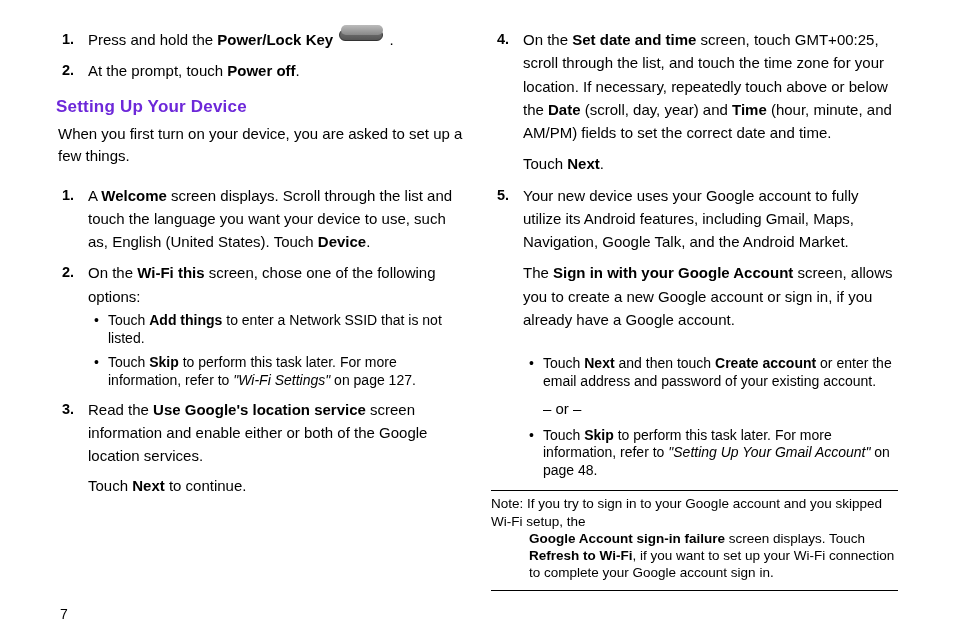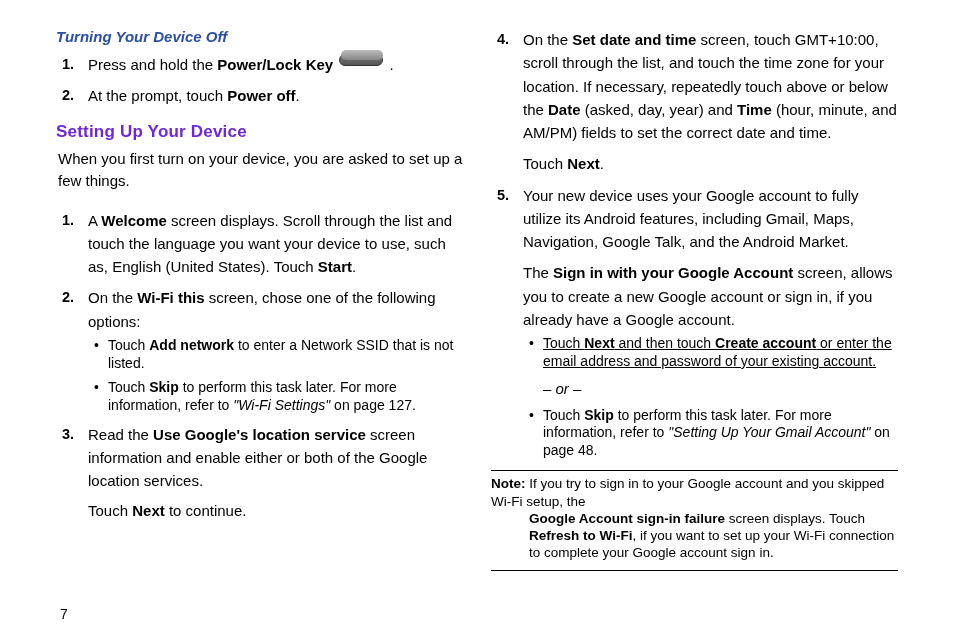--- a/index.html
+++ b/index.html
@@ -139,7 +139,6 @@
 
     <div class="col">
 
-      <div class="h-turning">Turning Your Device Off</div>
 
       <ol class="steps">
         <li>

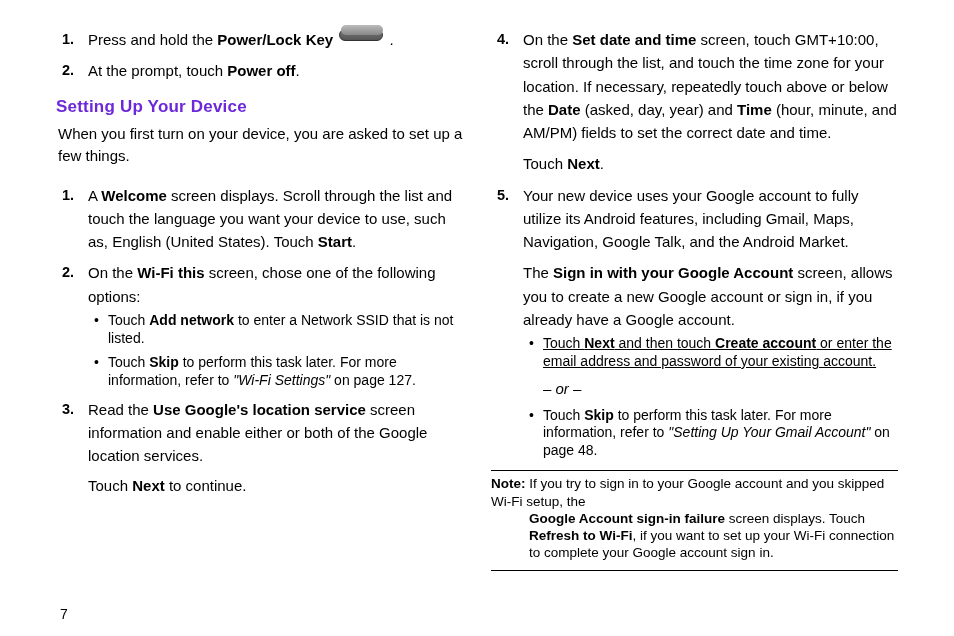--- a/index.html
+++ b/index.html
@@ -180,7 +180,7 @@
 
       <ol class="steps" style="counter-reset: step 3;">
         <li>
-          <span>On the </span><b>Set date and time</b><span> screen, touch GMT+10:00, scroll through the list, and touch the time zone for your location. If necessary, repeatedly touch above or below the </span><b>Date</b><span> (asked, day, year) and </span><b>Time</b><span> (hour, minute, and AM/PM) fields to set the correct date and time.</span>
+          <span>On the </span><b>Set date and time</b><span> screen, touch GMT+00:25, scroll through the list, and touch the time zone for your location. If necessary, repeatedly touch above or below the </span><b>Date</b><span> (asked, day, year) and </span><b>Time</b><span> (hour, minute, and AM/PM) fields to set the correct date and time.</span>
           <div style="height:8px"></div>
           <span>Touch </span><b>Next</b><span>.</span>
         </li>

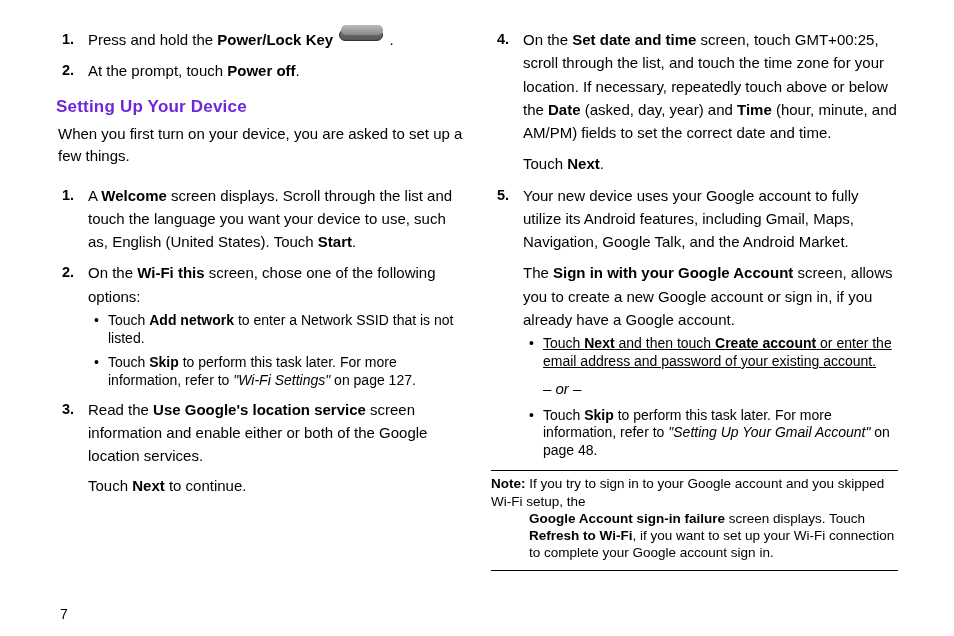--- a/index.html
+++ b/index.html
@@ -180,7 +180,7 @@
 
       <ol class="steps" style="counter-reset: step 3;">
         <li>
-          <span>On the </span><b>Set date and time</b><span> screen, touch GMT+00:25, scroll through the list, and touch the time zone for your location. If necessary, repeatedly touch above or below the </span><b>Date</b><span> (asked, day, year) and </span><b>Time</b><span> (hour, minute, and AM/PM) fields to set the correct date and time.</span>
+          <span>On the </span><b>Set date and time</b><span> screen, touch GMT+00:25, scroll through the list, and touch the time zone for your location. If necessary, repeatedly touch above or below the </span><b>Date</b><span> (scroll, day, year) and </span><b>Time</b><span> (hour, minute, and AM/PM) fields to set the correct date and time.</span>
           <div style="height:8px"></div>
           <span>Touch </span><b>Next</b><span>.</span>
         </li>

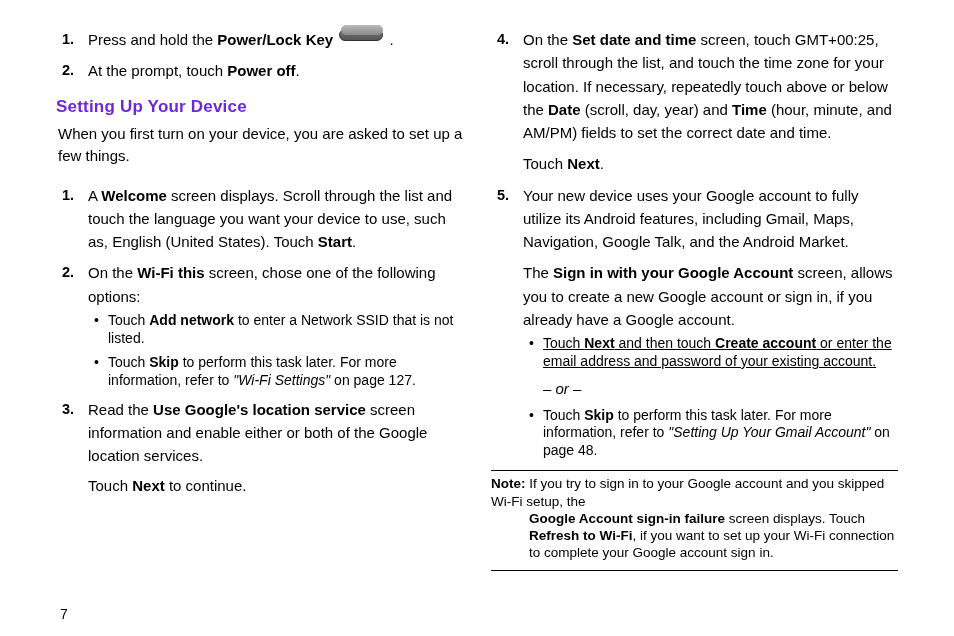--- a/index.html
+++ b/index.html
@@ -155,7 +155,7 @@
 
       <ol class="steps">
         <li>
-          <span>A </span><b>Welcome</b><span> screen displays. Scroll through the list and touch the language you want your device to use, such as, English (United States). Touch </span><b>Start</b><span>.</span>
+          <span>A </span><b>Welcome</b><span> screen displays. Scroll through the list and touch the language you want your device to use, such as, English (United States). Touch </span><b>Device</b><span>.</span>
         </li>
         <li>
           <span>On the </span><b>Wi-Fi this</b><span> screen, chose one of the following options:</span>

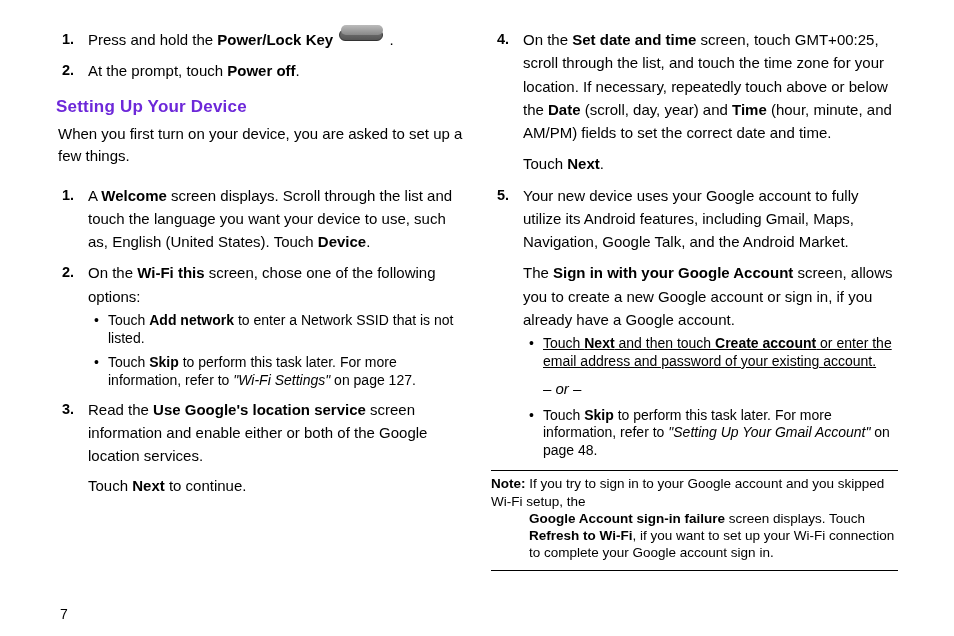--- a/index.html
+++ b/index.html
@@ -161,7 +161,7 @@
           <span>On the </span><b>Wi-Fi this</b><span> screen, chose one of the following options:</span>
           <ul class="bullets condensed" style="margin-left:-32px; padding-left:0;">
             <li>
-              <span>Touch </span><b>Add network</b><span> to enter a Network SSID that is not listed.</span>
+              <span>Touch </span><b>Add things</b><span> to enter a Network SSID that is not listed.</span>
             </li>
             <li>
               <span>Touch </span><b>Skip</b><span> to perform this task later. For more information, refer to </span><span class="italic-ref">"Wi-Fi Settings"</span><span>  on page 127.</span>

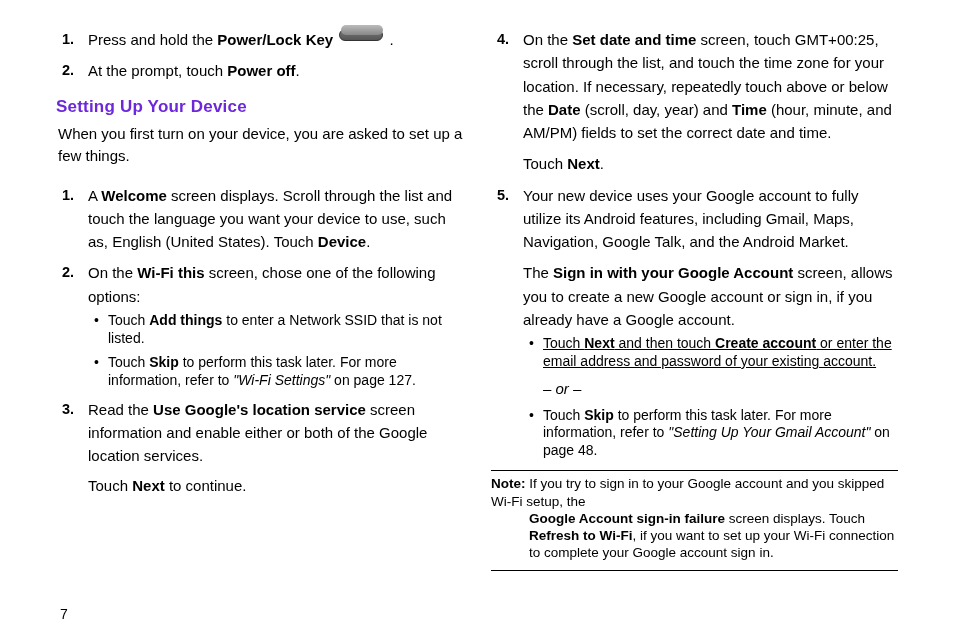--- a/index.html
+++ b/index.html
@@ -189,7 +189,7 @@
           <div style="height:8px"></div>
           <span>The </span><b>Sign in with your Google Account</b><span> screen, allows you to create a new Google account or sign in, if you already have a Google account.</span>
 
-          <ul class="bullets condensed" style="margin-left:-32px; padding-left:0; margin-top:4px;text-decoration:underline;">
+          <ul class="bullets condensed" style="margin-left:-32px; padding-left:0; margin-top:24px;">
             <li>
               <span>Touch </span><b>Next</b><span> and then touch </span><b>Create account</b><span> or enter the email address and password of your existing account.</span>
             </li>

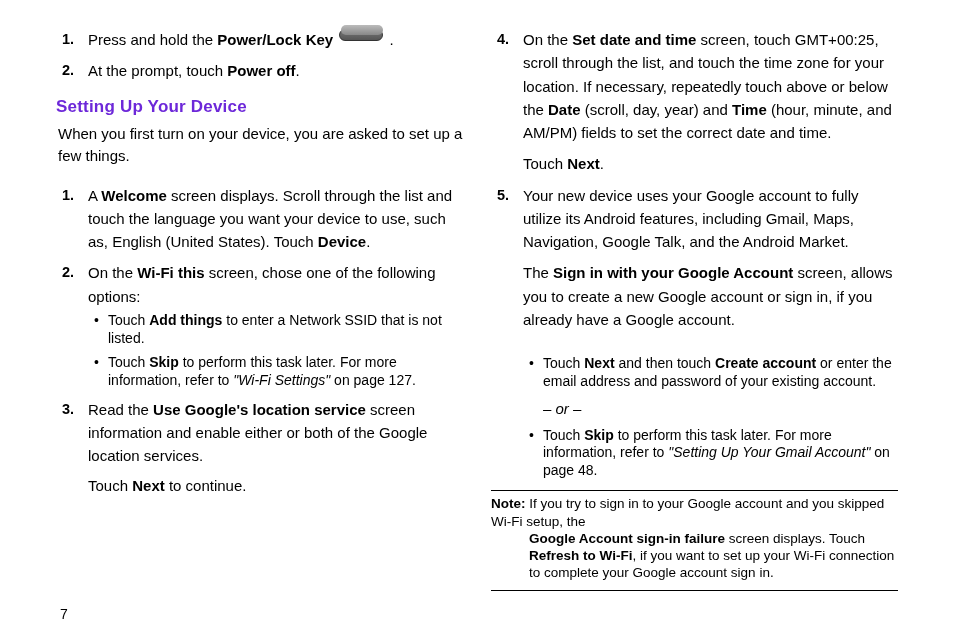--- a/index.html
+++ b/index.html
@@ -194,7 +194,7 @@
               <span>Touch </span><b>Next</b><span> and then touch </span><b>Create account</b><span> or enter the email address and password of your existing account.</span>
             </li>
           </ul>
-          <div class="or-sep" style="padding-left:20px;font-style:italic;">– or –</div>
+          <div class="or-sep" style="padding-left:20px;">– or –</div>
           <ul class="bullets condensed" style="margin-left:-32px; padding-left:0;">
             <li>
               <span>Touch </span><b>Skip</b><span> to perform this task later. For more information, refer to </span><span class="italic-ref">"Setting Up Your Gmail Account"</span><span>  on page 48.</span>

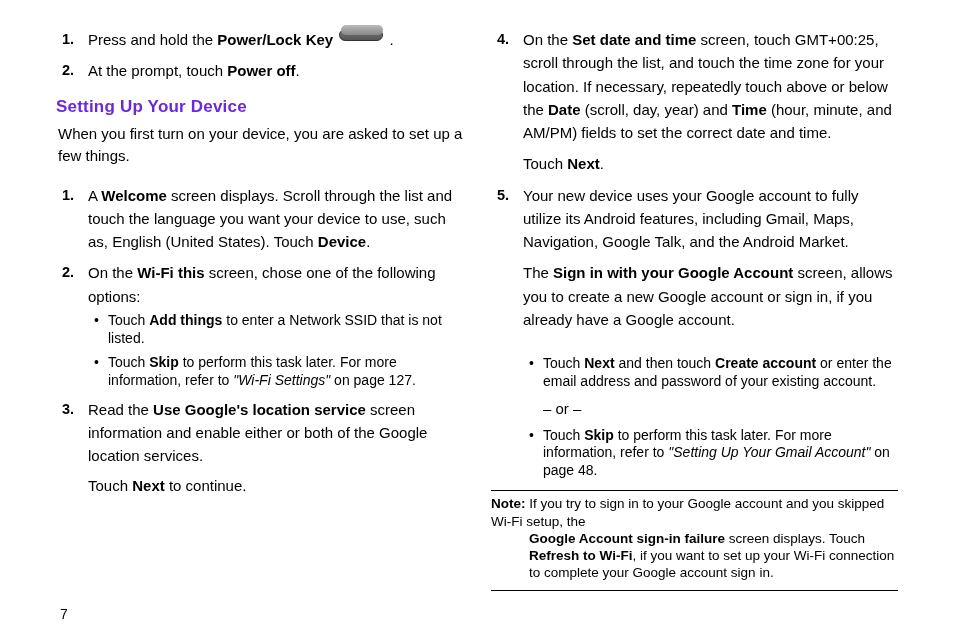--- a/index.html
+++ b/index.html
@@ -104,7 +104,7 @@
     font-size: 13.5px;
     line-height: 1.28;
   }
-  .note-block .note-label { font-weight: bold; text-align: center; }
+  .note-block .note-label { font-weight: normal; text-align: center; }
   .note-body { padding-left: 38px; display: block; }
   .page-num {
     position: absolute;

